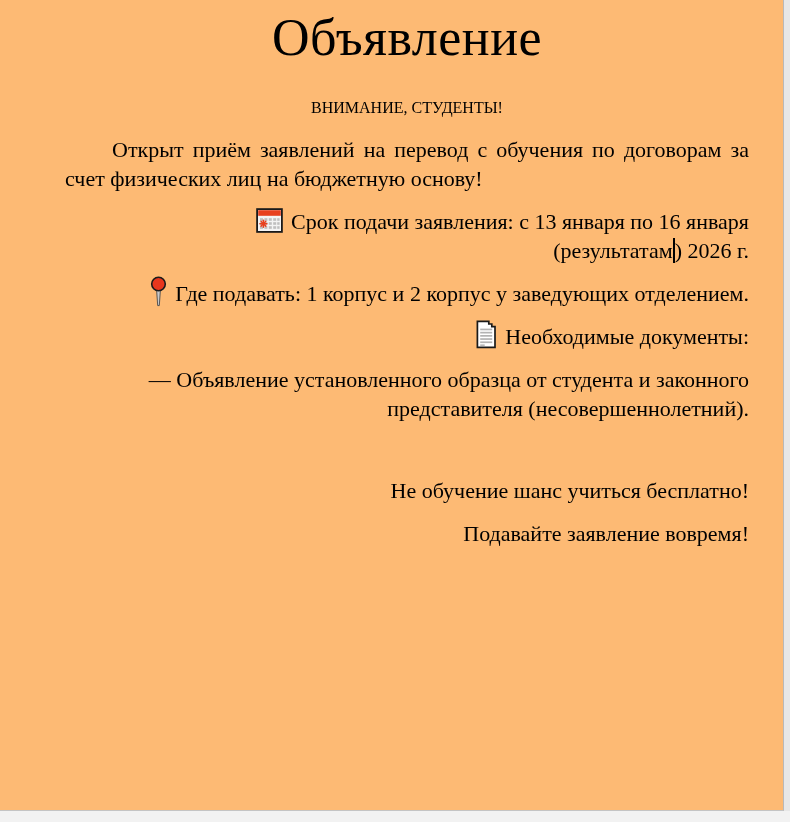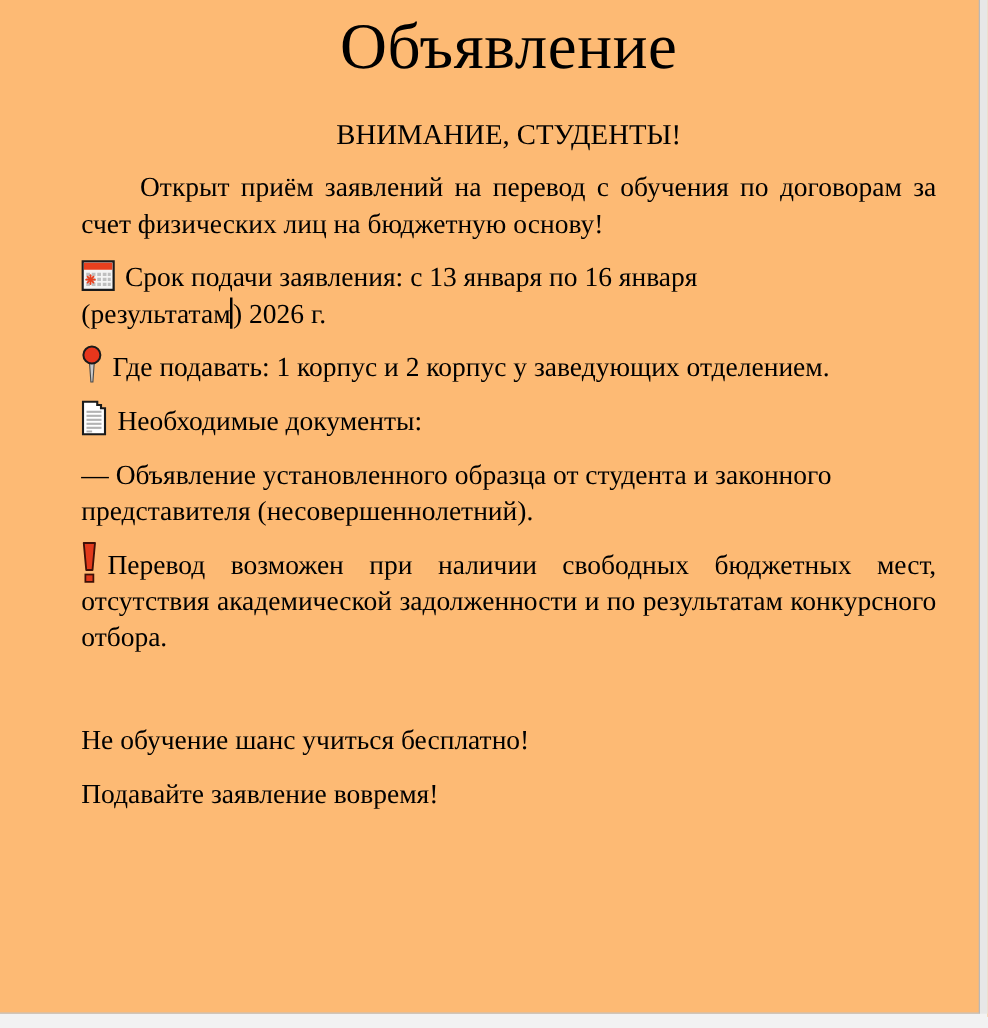--- a/index.html
+++ b/index.html
@@ -38,7 +38,7 @@
   .subtitle{
     margin:26px 0 0 0;
     text-align:center;
-    font-size:23px;
+    font-size:16px;
     line-height:27px;
   }
   p.body{

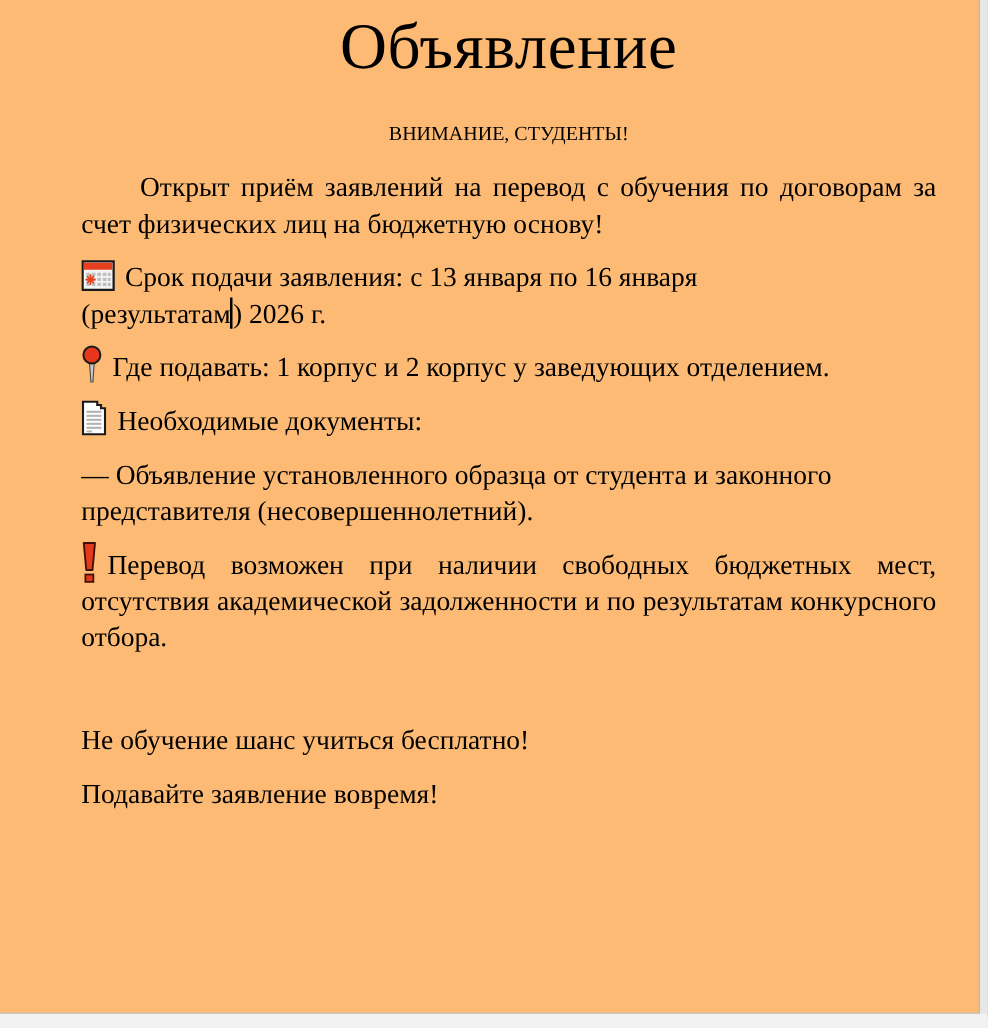--- a/index.html
+++ b/index.html
@@ -45,7 +45,7 @@
     font-size:22px;
     line-height:29px;
     margin:14px 0 0 0;
-    text-align:left;
+    text-align:right;
   }
   p.justify{text-align:justify;}
   p.indent{text-indent:47px;}

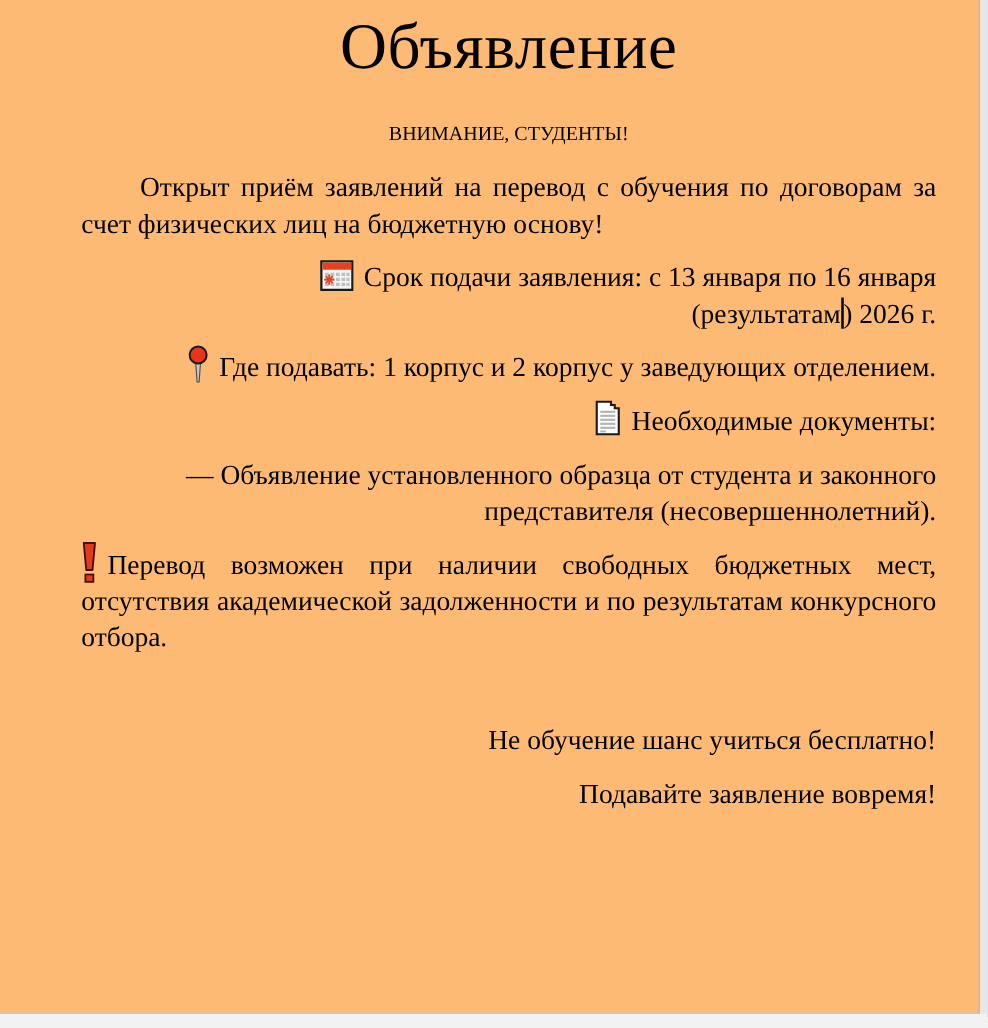--- a/index.html
+++ b/index.html
@@ -146,14 +146,6 @@
 
     <p class="body">— Объявление установленного образца от студента и законного представителя (несовершеннолетний).</p>
 
-    <p class="body justify">
-      <span class="ico ico-excl">
-        <svg width="13" height="34" viewBox="0 0 13 34">
-          <polygon points="2,1.4 11,1.4 9,23 4,23" fill="#e23a1b" stroke="#3f1007" stroke-width="1.5" stroke-linejoin="round"></polygon>
-          <rect x="3.3" y="26.6" width="6.4" height="5.9" fill="#e23a1b" stroke="#3f1007" stroke-width="1.4"></rect>
-        </svg>
-      </span><span>Перевод возможен при наличии свободных бюджетных мест, отсутствия академической задолженности и по результатам конкурсного отбора.</span>
-    </p>
 
     <p class="body cta-first">Не обучение шанс учиться бесплатно!</p>
 

